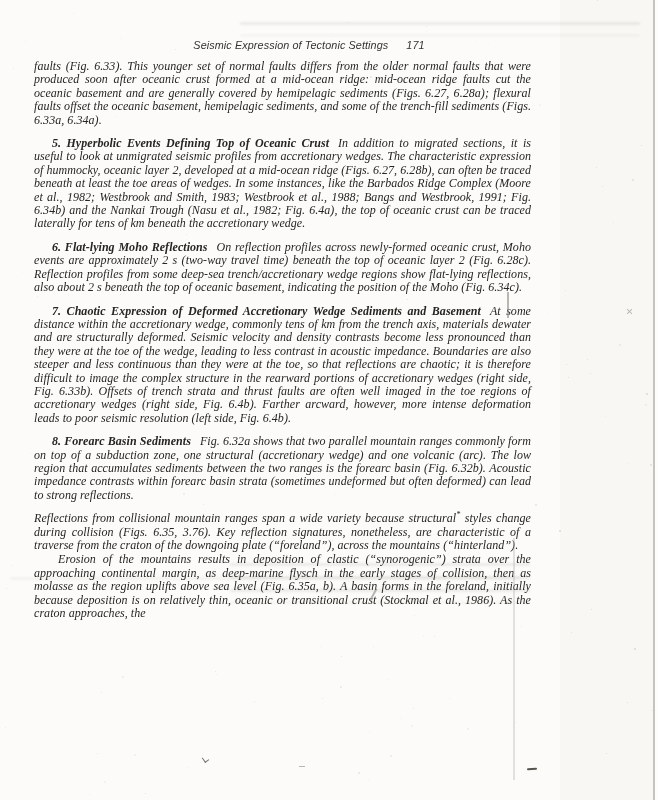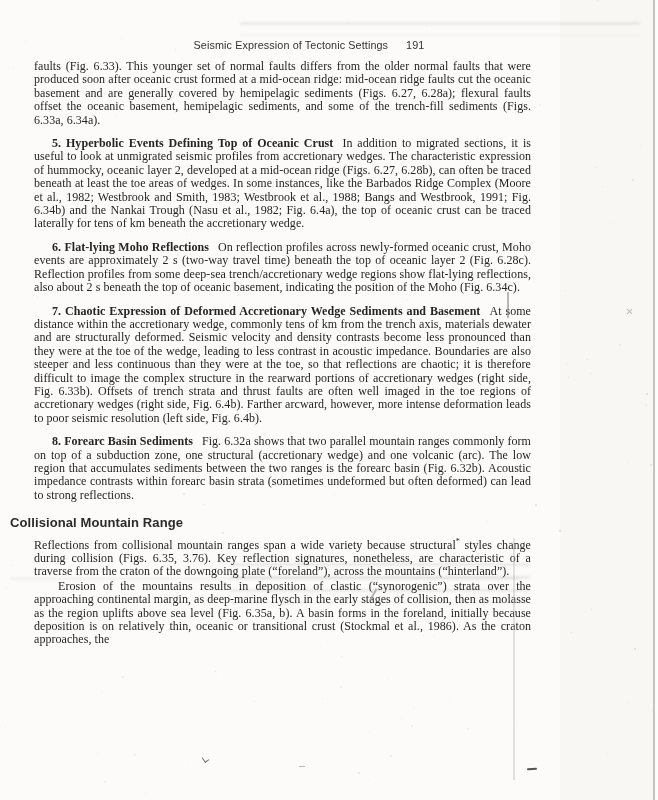--- a/index.html
+++ b/index.html
@@ -8,7 +8,7 @@
     background:#fcfbf9;
     font-family:"Liberation Serif", serif;
   }
-  .scan{position:absolute;inset:0;}
+  .scan{position:absolute;inset:0;font-style:italic;}
 
   
   .gutter-tint{position:absolute;left:560px;top:0;width:94px;height:800px;

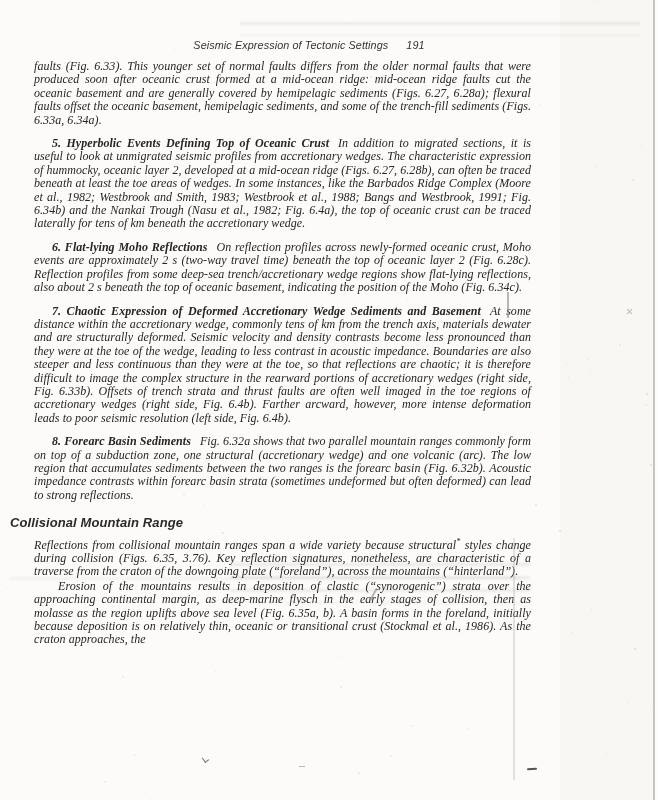--- a/index.html
+++ b/index.html
@@ -84,7 +84,7 @@
 
   <header class="running-header">
     <span>Seismic Expression of Tectonic Settings</span>
-    <span>191</span>
+    <span>171</span>
   </header>
 
   <main class="textcol">

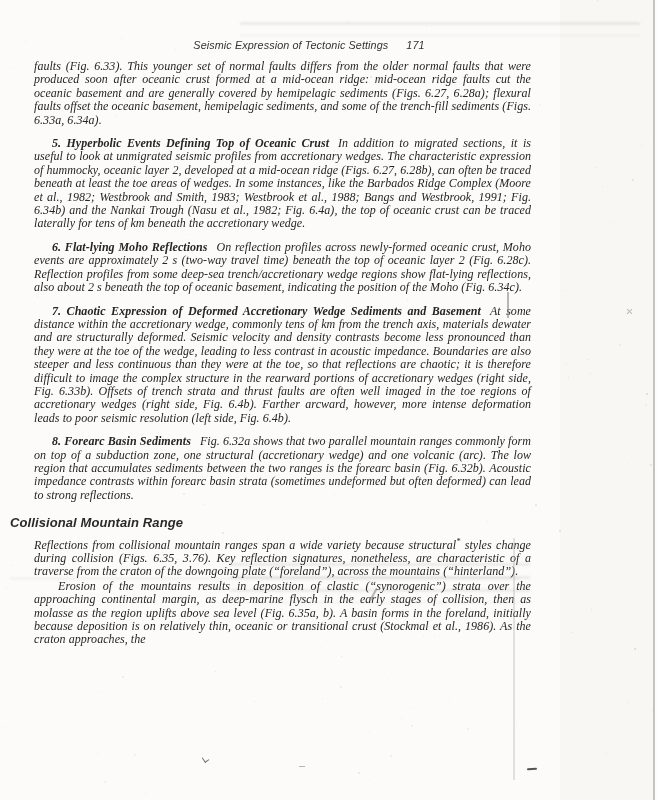--- a/index.html
+++ b/index.html
@@ -109,7 +109,6 @@
       <b class="runin">8. Forearc Basin Sediments</b><span>Fig. 6.32a shows that two parallel mountain ranges commonly form on top of a subduction zone, one structural (accretionary wedge) and one volcanic (arc). The low region that accumulates sediments between the two ranges is the forearc basin (Fig. 6.32b). Acoustic impedance contrasts within forearc basin strata (sometimes undeformed but often deformed) can lead to strong reflections.</span>
     </p>
 
-    <h2 class="section-heading">Collisional Mountain Range</h2>
 
     <p class="para">
       <span>Reflections from collisional mountain ranges span a wide variety because structural</span><sup class="fnote">*</sup><span> styles change during collision (Figs. 6.35, 3.76). Key reflection signatures, nonetheless, are characteristic of a traverse from the craton of the downgoing plate (“foreland”), across the mountains (“hinterland”).</span>

